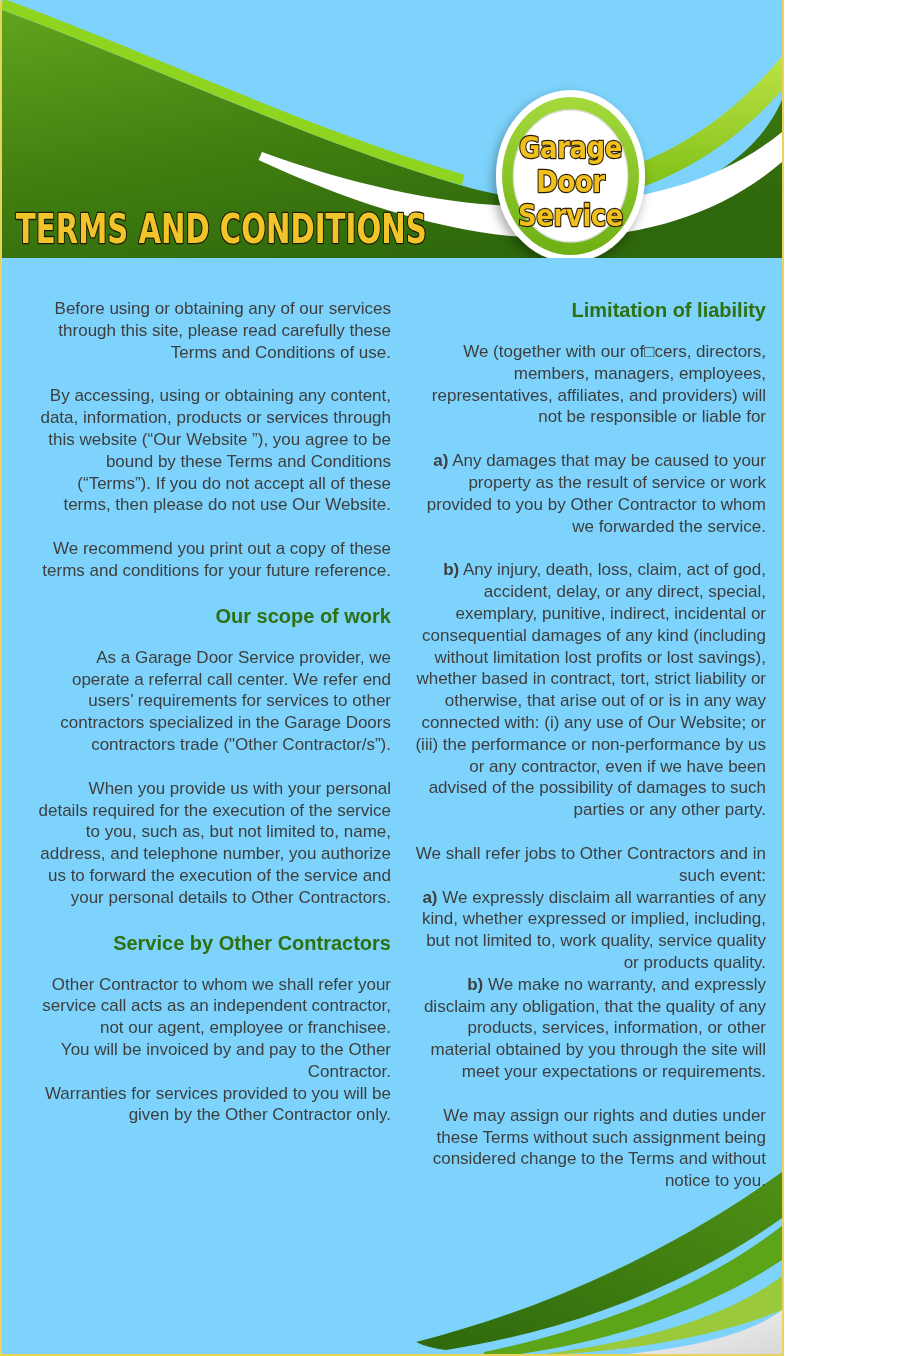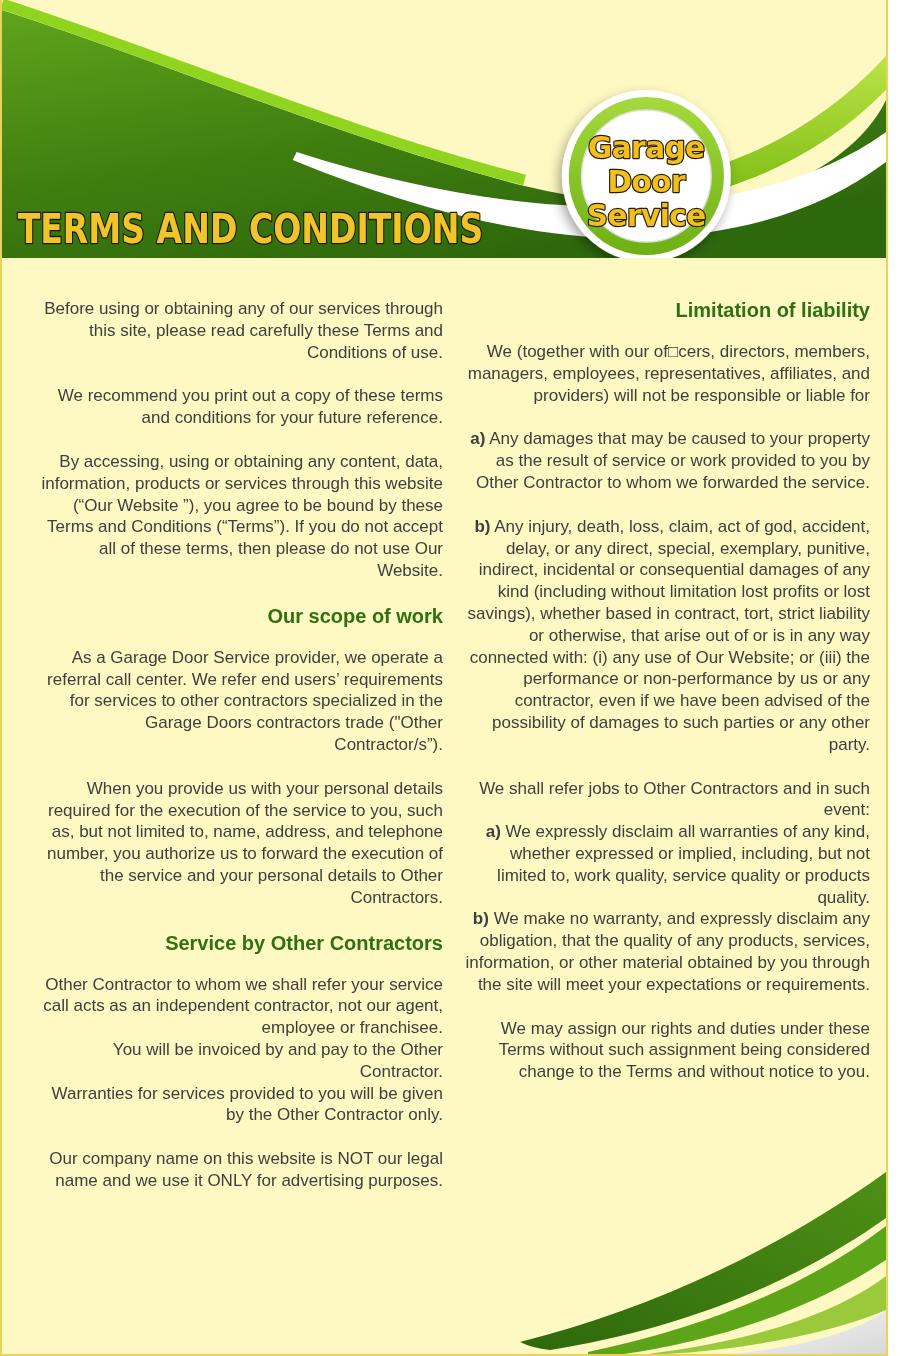--- a/index.html
+++ b/index.html
@@ -4,8 +4,8 @@
 <style>
   html,body{margin:0;padding:0;background:#ffffff;}
   .page{
-    position:relative;width:888px;height:1356px;box-sizing:border-box;
-    border:2px solid #EAD35A;border-top:none;overflow:hidden;background:#fef9c3;
+    position:relative;width:784px;height:1356px;box-sizing:border-box;
+    border:2px solid #EAD35A;border-top:none;overflow:hidden;background:#7dd3fc;
     font-family:"Liberation Sans", sans-serif;
   }
   .header{position:relative;width:100%;height:258px;}

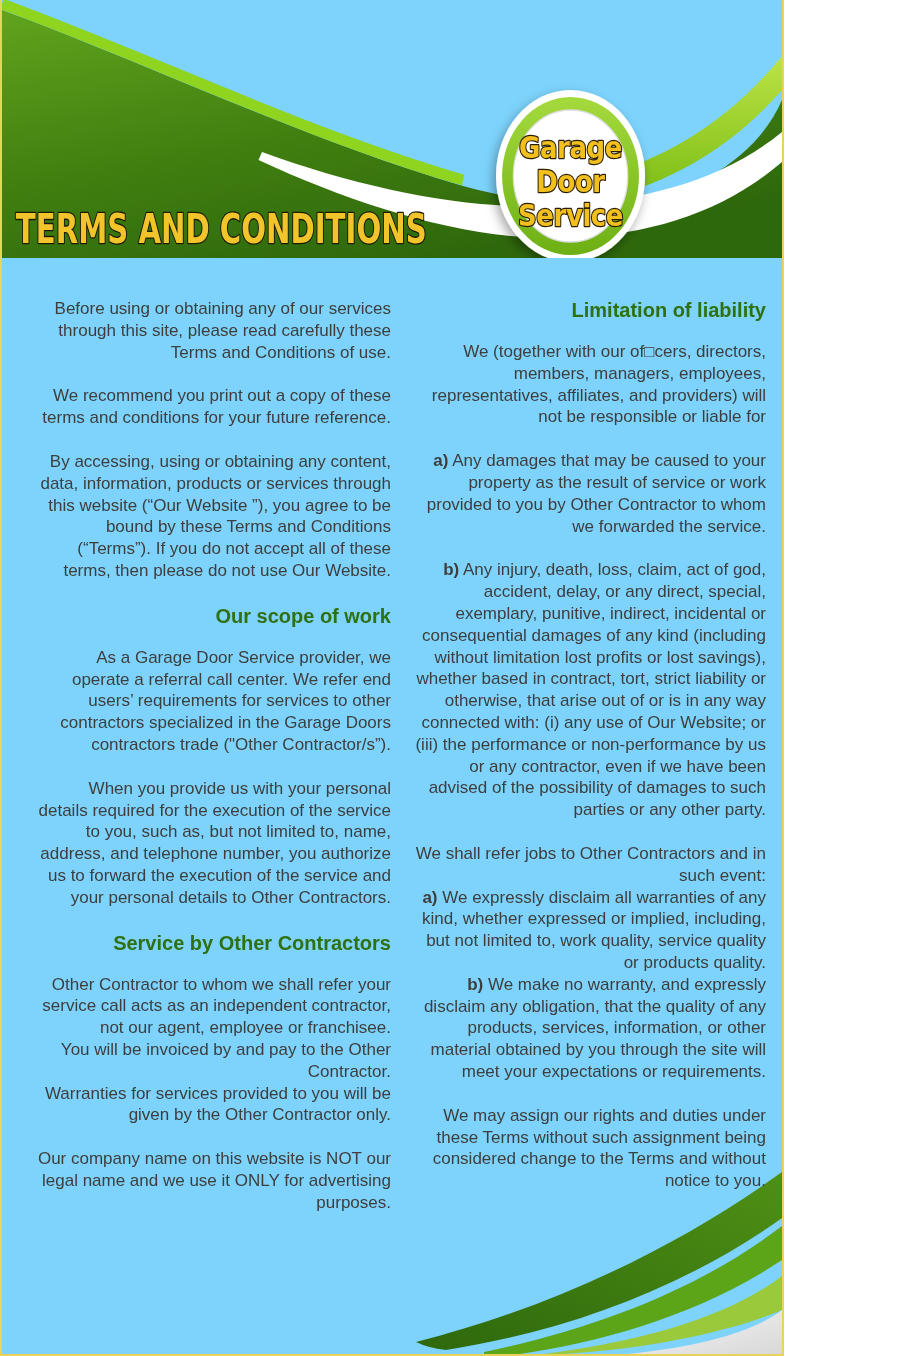--- a/index.html
+++ b/index.html
@@ -77,8 +77,8 @@
 
     <div class="col">
       <p>Before using or obtaining any of our services through this site, please read carefully these Terms and Conditions of use.</p>
+      <p>By accessing, using or obtaining any content, data, information, products or services through this website (“Our Website ”), you agree to be bound by these Terms and Conditions (“Terms”). If you do not accept all of these terms, then please do not use Our Website.</p>
       <p>We recommend you print out a copy of these terms and conditions for your future reference.</p>
-      <p>By accessing, using or obtaining any content, data, information, products or services through this website (“Our Website ”), you agree to be bound by these Terms and Conditions (“Terms”). If you do not accept all of these terms, then please do not use Our Website.</p>
 
       <h2>Our scope of work</h2>
       <p>As a Garage Door Service provider, we operate a referral call center. We refer end users’ requirements for services to other contractors specialized in the Garage Doors contractors trade ("Other Contractor/s”).</p>

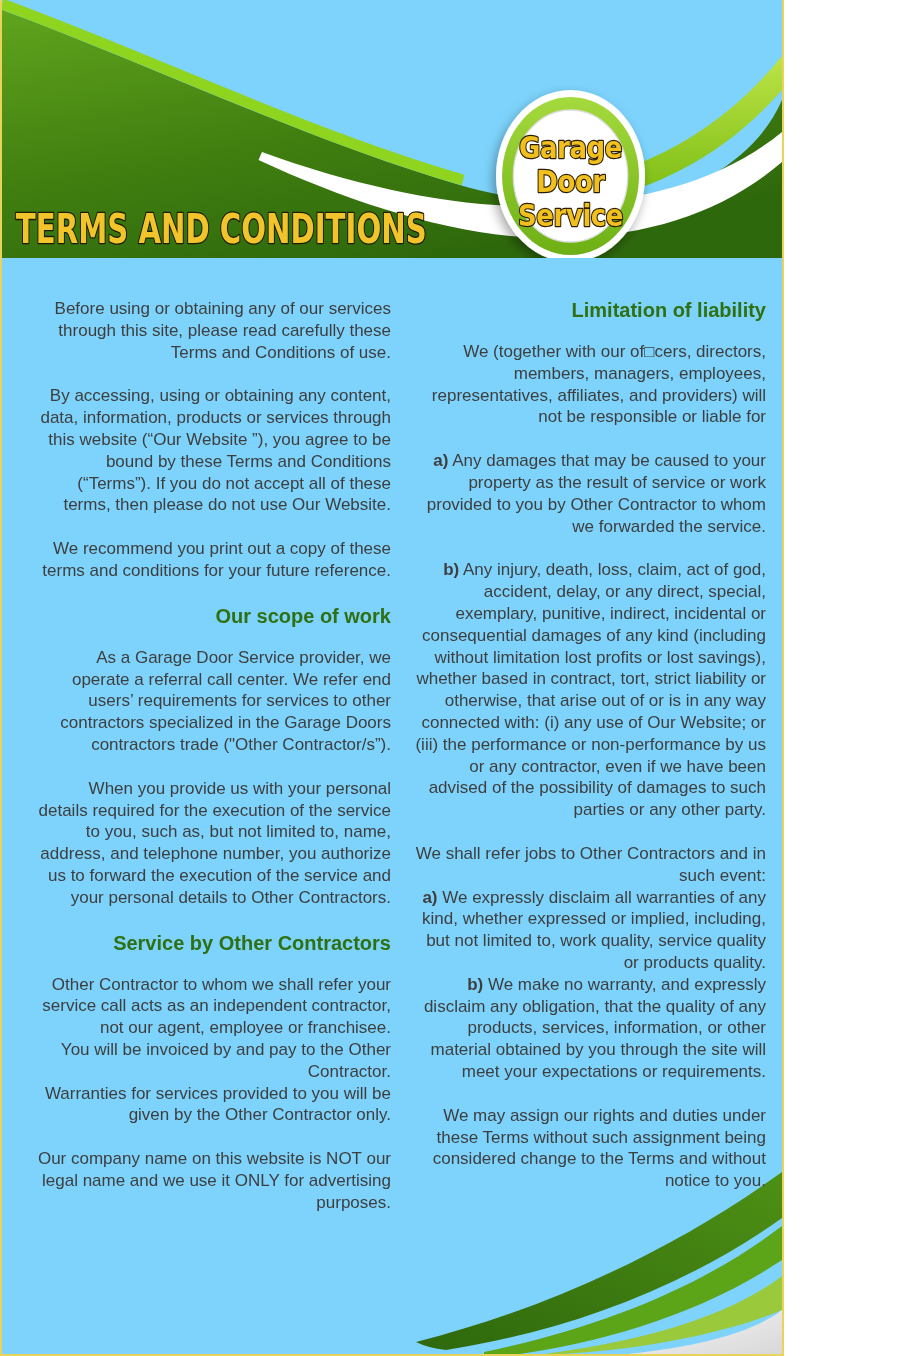--- a/index.html
+++ b/index.html
@@ -90,7 +90,6 @@
 You will be invoiced by and pay to the Other Contractor.
 Warranties for services provided to you will be given by the Other Contractor only.</p>
 
-      <p>Our company name on this website is NOT our legal name and we use it ONLY for advertising purposes.</p>
     </div>
 
     <div class="col">

